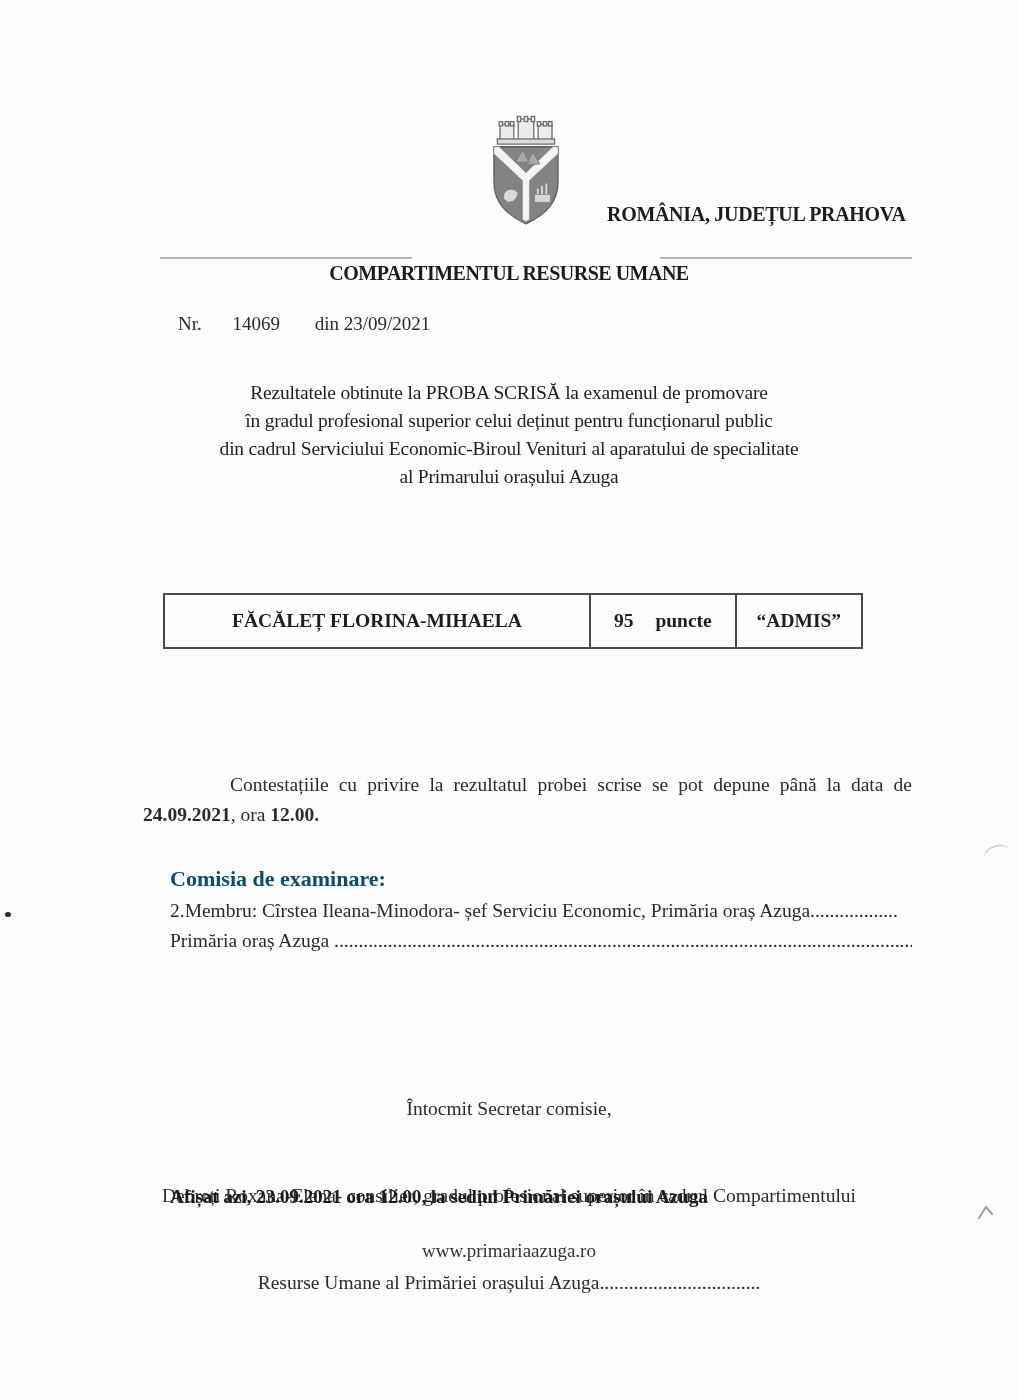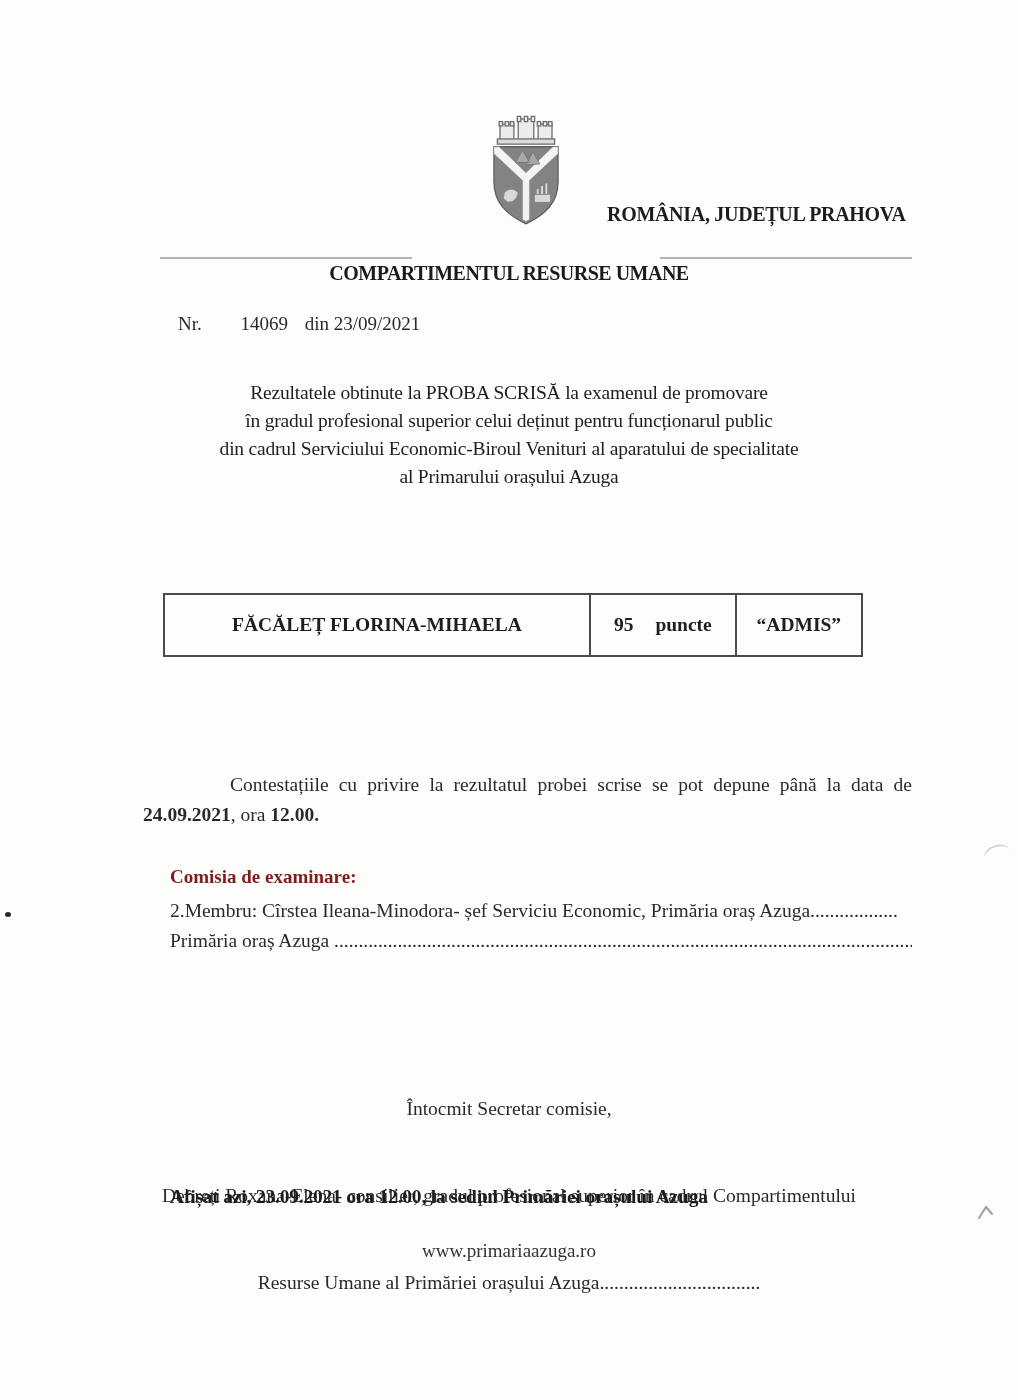--- a/index.html
+++ b/index.html
@@ -26,7 +26,7 @@
 
   
   .reg-line { left:178px; top:313px; font-size:19px; color:#2a2a2a; }
-  .reg-line .num { margin-left:34px; }
+  .reg-line .num { margin-left:26px; }
   .reg-line .dt  { margin-left:12px; }
 
   

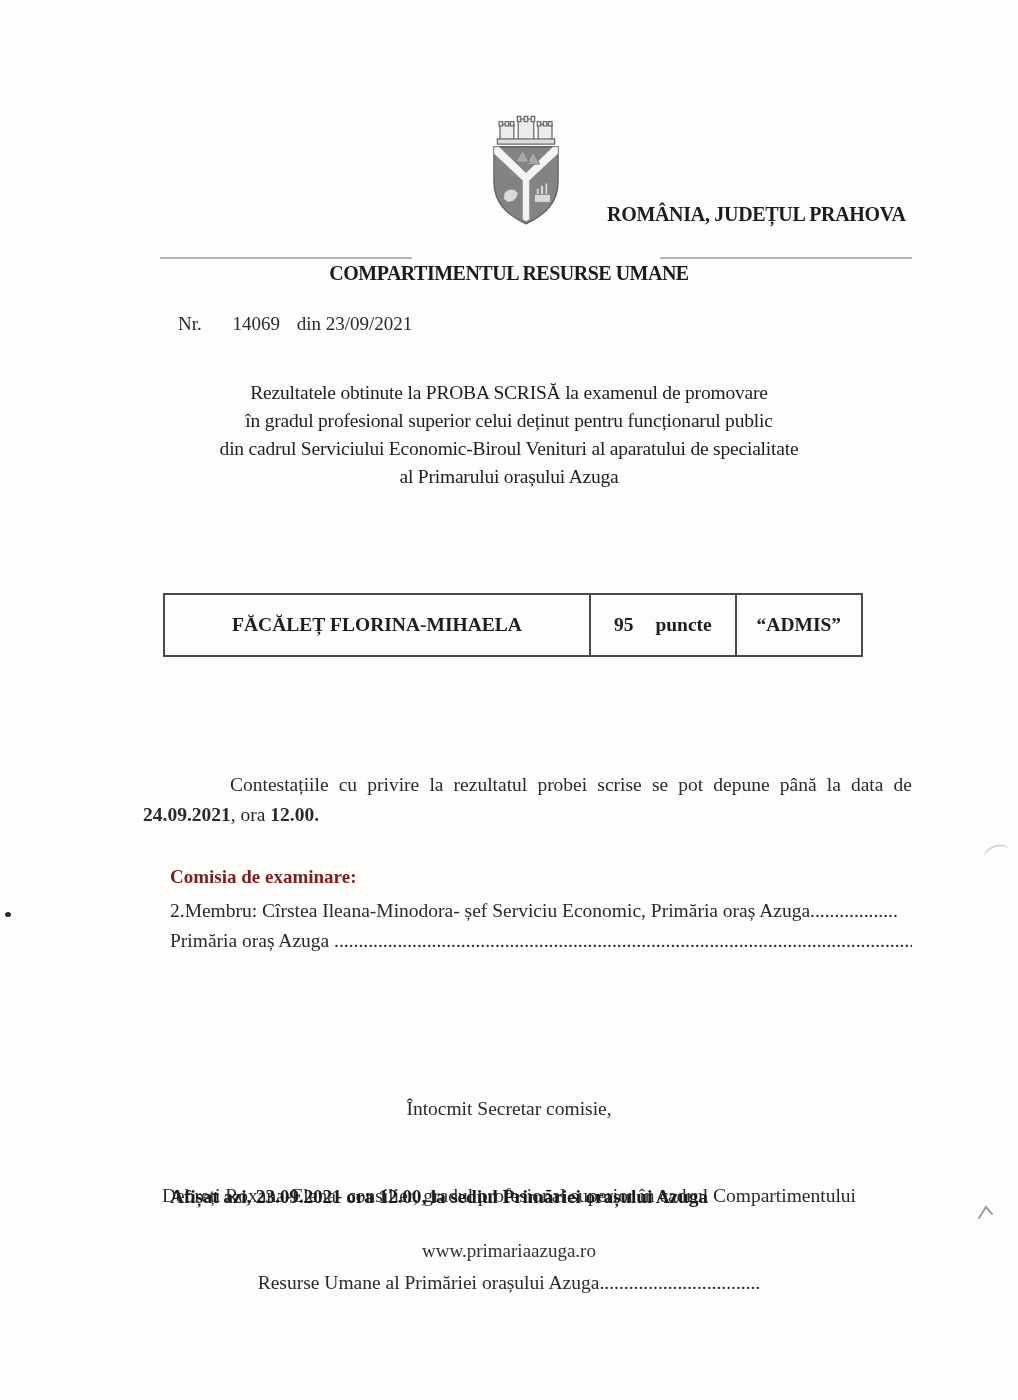--- a/index.html
+++ b/index.html
@@ -27,7 +27,7 @@
   
   .reg-line { left:178px; top:313px; font-size:19px; color:#2a2a2a; }
   .reg-line .num { margin-left:26px; }
-  .reg-line .dt  { margin-left:12px; }
+  .reg-line .dt  { margin-left:30px; }
 
   
   .doc-title { left:100px; right:100px; top:379px; text-align:center;

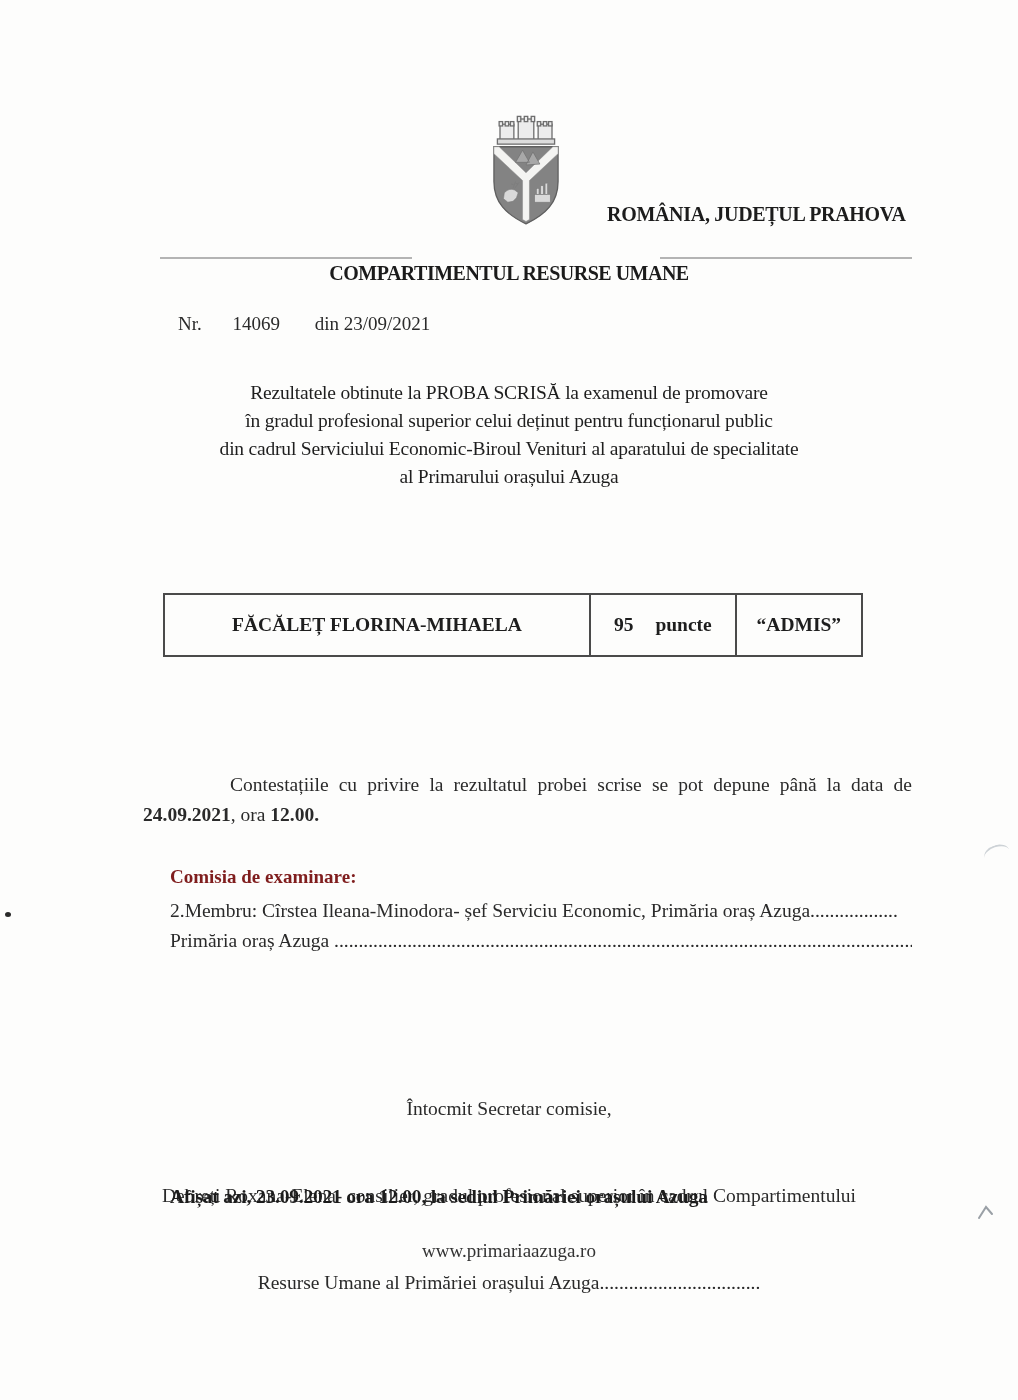--- a/index.html
+++ b/index.html
@@ -39,7 +39,7 @@
   .res-table td { border:2px solid #4a4a4a; font-size:19.5px; font-weight:bold;
                   color:#1e1e1e; text-align:center; }
   .res-table .hrow td { height:70px; vertical-align:top; padding-top:7px; line-height:25px; }
-  .res-table .drow td { height:62px; vertical-align:middle; }
+  .res-table .drow td { height:54px; vertical-align:middle; }
   .c1 { width:389px; } .c2 { width:155px; } .c3 { width:156px; }
   .score-gap { display:inline-block; width:22px; }
   .result-cell { font-weight:normal; font-size:19px; color:#2c2c2c; }

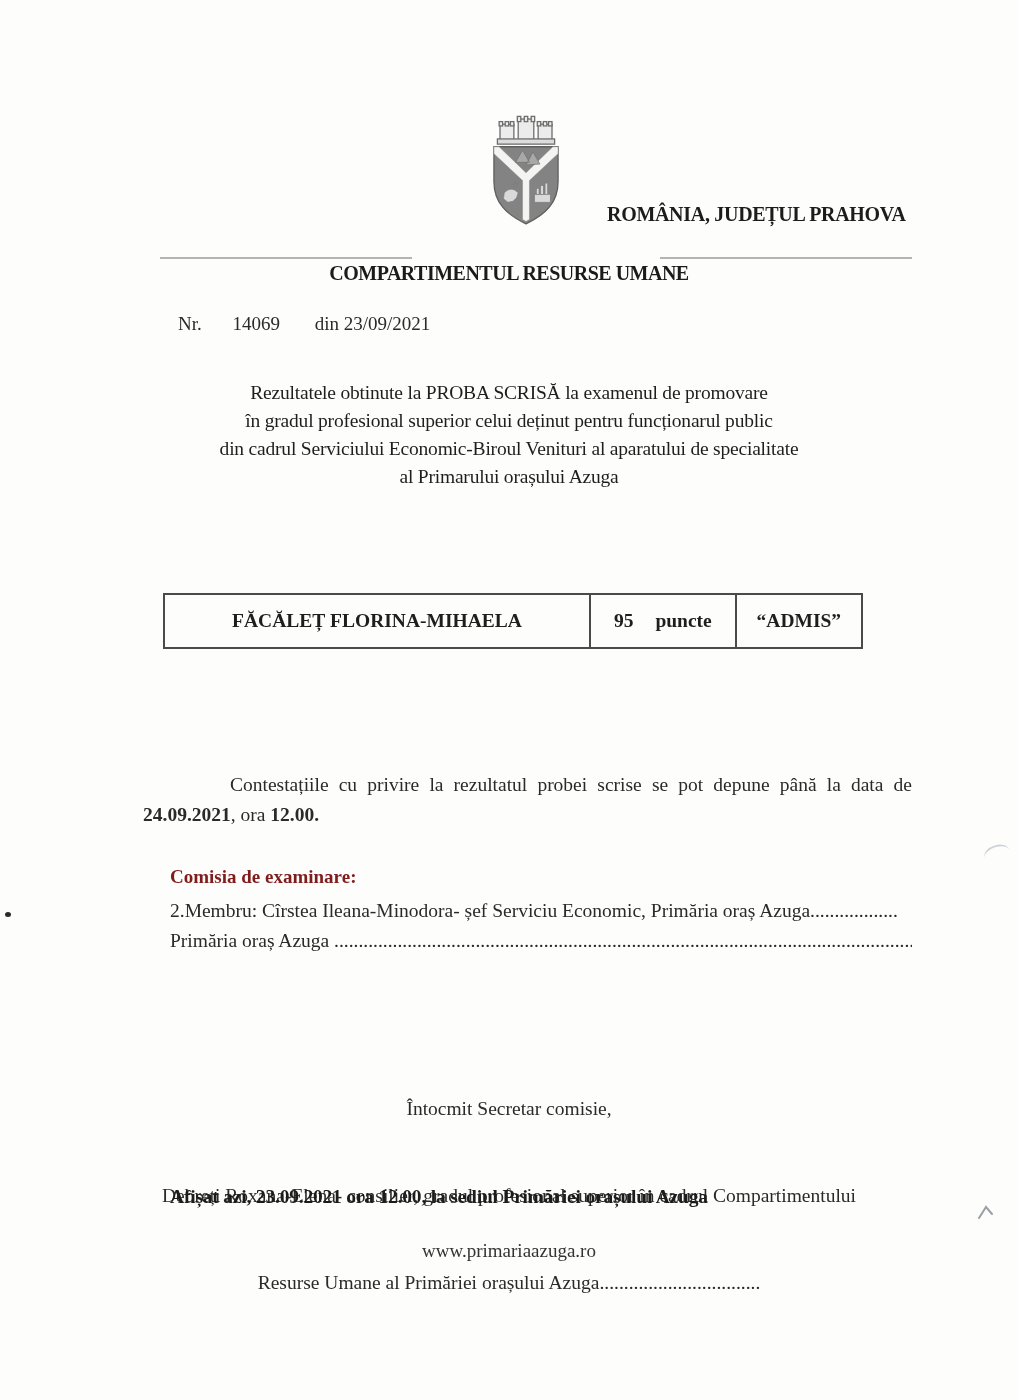--- a/index.html
+++ b/index.html
@@ -49,7 +49,7 @@
              line-height:30px; text-indent:87px; text-align:justify; }
 
   
-  .comm-head { left:170px; top:866px; font-size:19px; font-weight:bold; color:#7f1d1d;text-align:right; }
+  .comm-head { left:170px; top:866px; font-size:22px; font-weight:bold; color:#0c4a6e;text-align:right; }
   .comm-lines { left:170px; right:106px; top:896px; font-size:19.5px; color:#2a2a2a;
                 line-height:29.5px; }
   .comm-lines > div { white-space:pre; overflow:hidden; }

